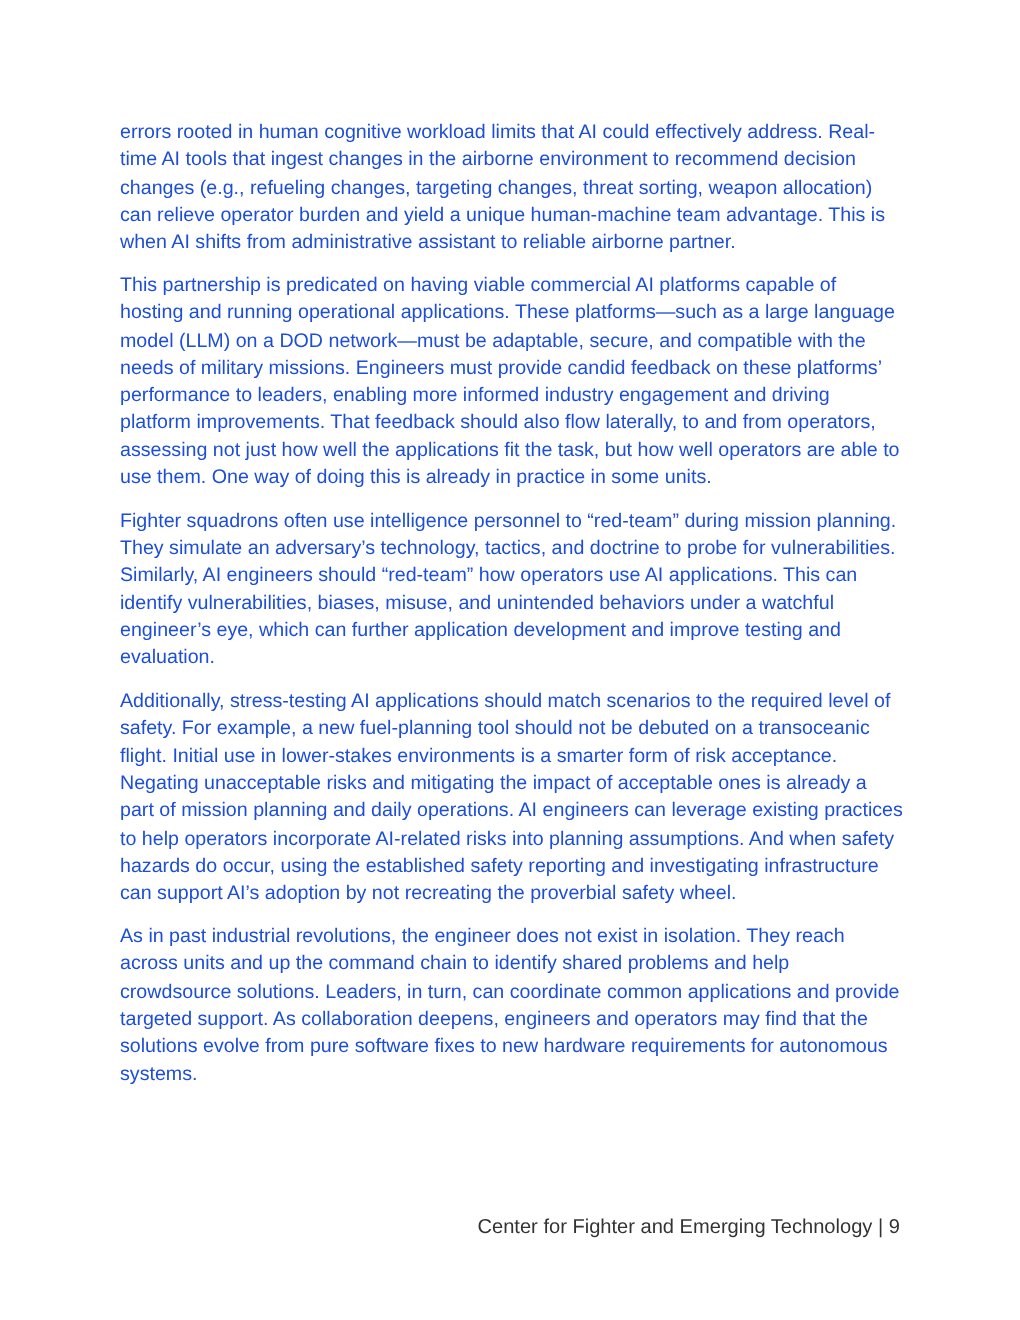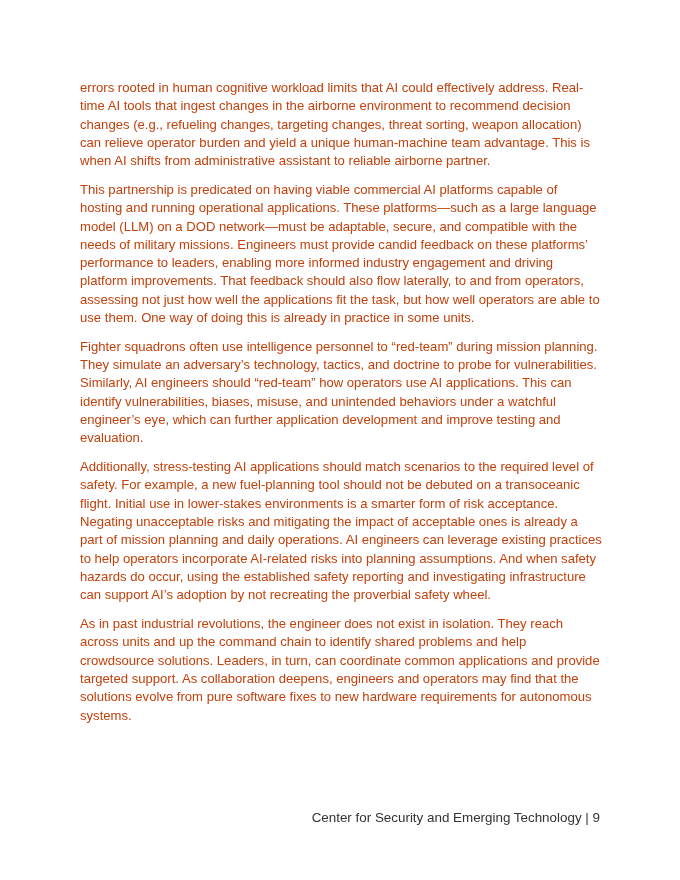--- a/index.html
+++ b/index.html
@@ -21,7 +21,7 @@
       font-family: "Liberation Sans", sans-serif;
       font-size: 13.1px;
       line-height: 18.3px;
-      color: #c2410c;
+      color: #1d4ed8;
     }
     .page p {
       margin: 0 0 10.5px 0;

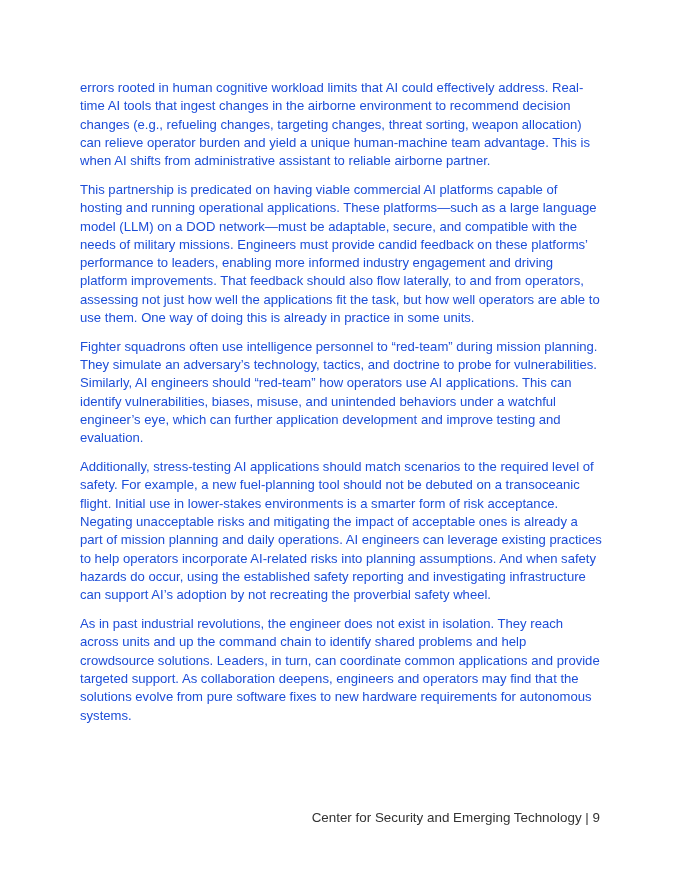--- a/index.html
+++ b/index.html
@@ -50,7 +50,7 @@
 </div>
 
 <div class="footer">
-  <span>Center for Security and Emerging Technology</span>
+  <span>Center for Fighter and Emerging Technology</span>
   <span>|</span>
   <span>9</span>
 </div>

